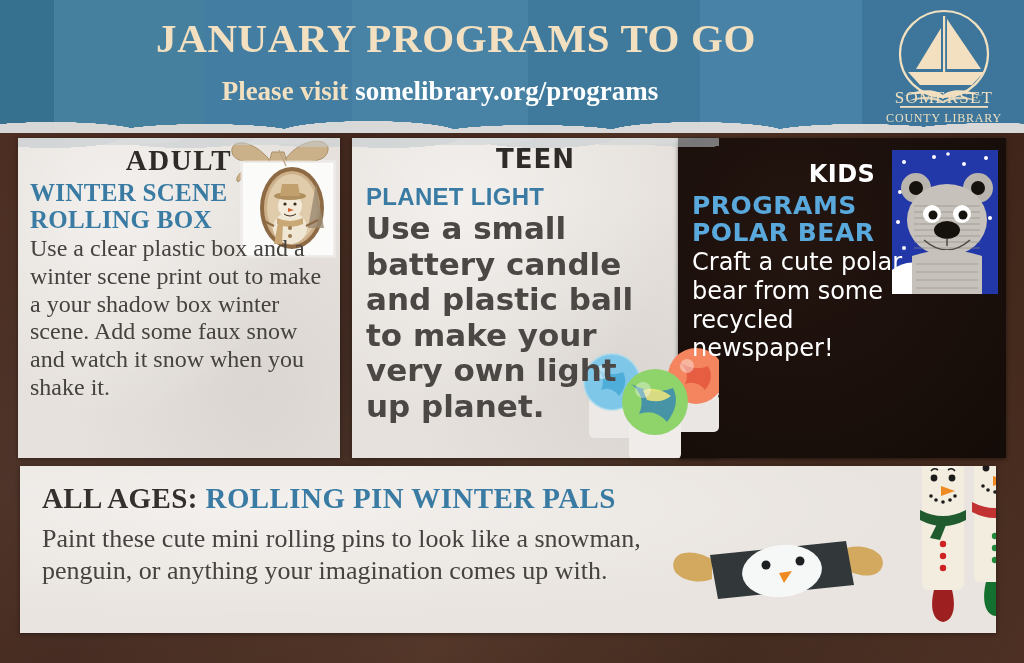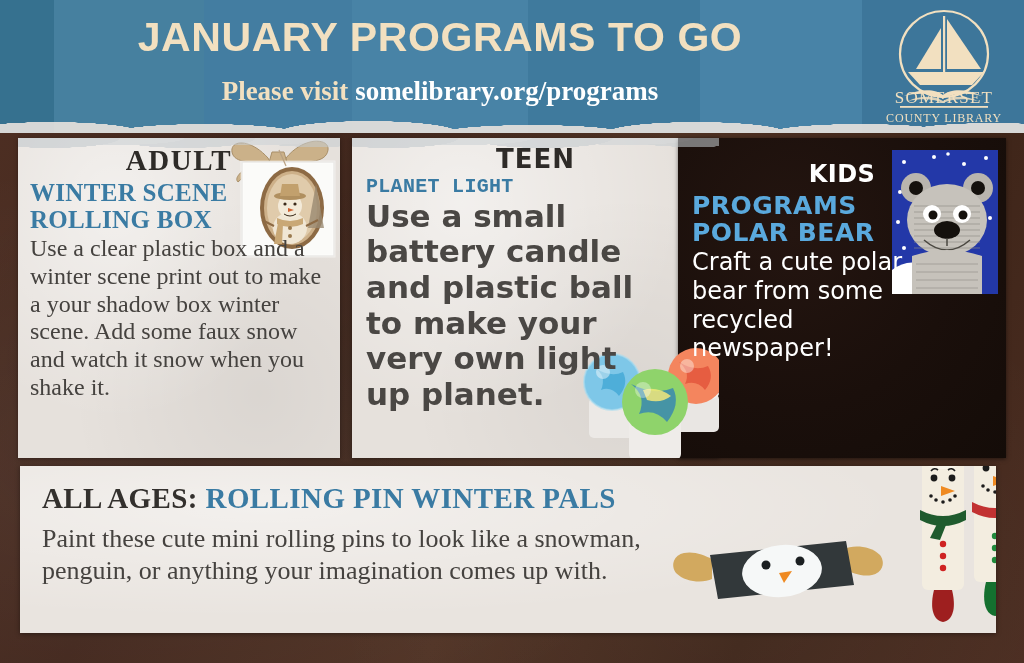--- a/index.html
+++ b/index.html
@@ -47,7 +47,8 @@
   #hdr-title{
     position:absolute;left:0;top:14px;width:880px;text-align:center;
     color:#f2e0c0;font-size:41px;font-weight:700;letter-spacing:.6px;
-    font-family:Liberation Sans, sans-serif;
+    font-family:Liberation Serif, serif;
+    padding-left:16px;
   }
   #hdr-sub{
     position:absolute;left:0;top:76px;width:880px;text-align:center;

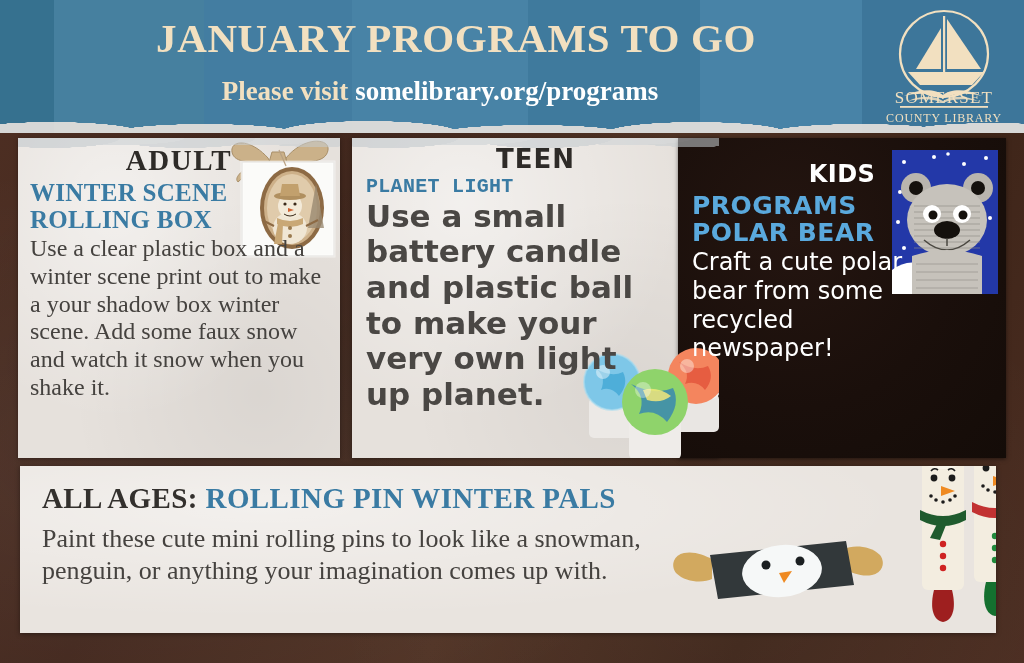--- a/index.html
+++ b/index.html
@@ -108,7 +108,7 @@
   #panel-adult .title{margin:2px 0 0 12px;font-family:"Liberation Serif",serif;font-size:25px;font-weight:700;color:#3a7ba3;letter-spacing:.3px;}
   #panel-adult .body{margin:2px 0 0 12px;font-family:"Liberation Serif",serif;font-size:24px;color:#45423f;width:300px;}
   
-  #panel-teen .title{margin:2px 0 0 14px;font-family:Liberation Mono, monospace;font-size:20px;font-weight:700;color:#3a7ba3;letter-spacing:.3px;}
+  #panel-teen .title{margin:10px 0 0 14px;font-family:Liberation Sans, sans-serif;font-size:24px;font-weight:700;color:#3a7ba3;letter-spacing:.3px;}
   #panel-teen .body{margin:1px 0 0 14px;font-family:"DejaVu Sans",sans-serif;font-size:31px;font-weight:700;color:#4a4744;width:290px;line-height:1.15;}
   
   #panel-kids .cat{text-align:center;margin-top:22px;}

